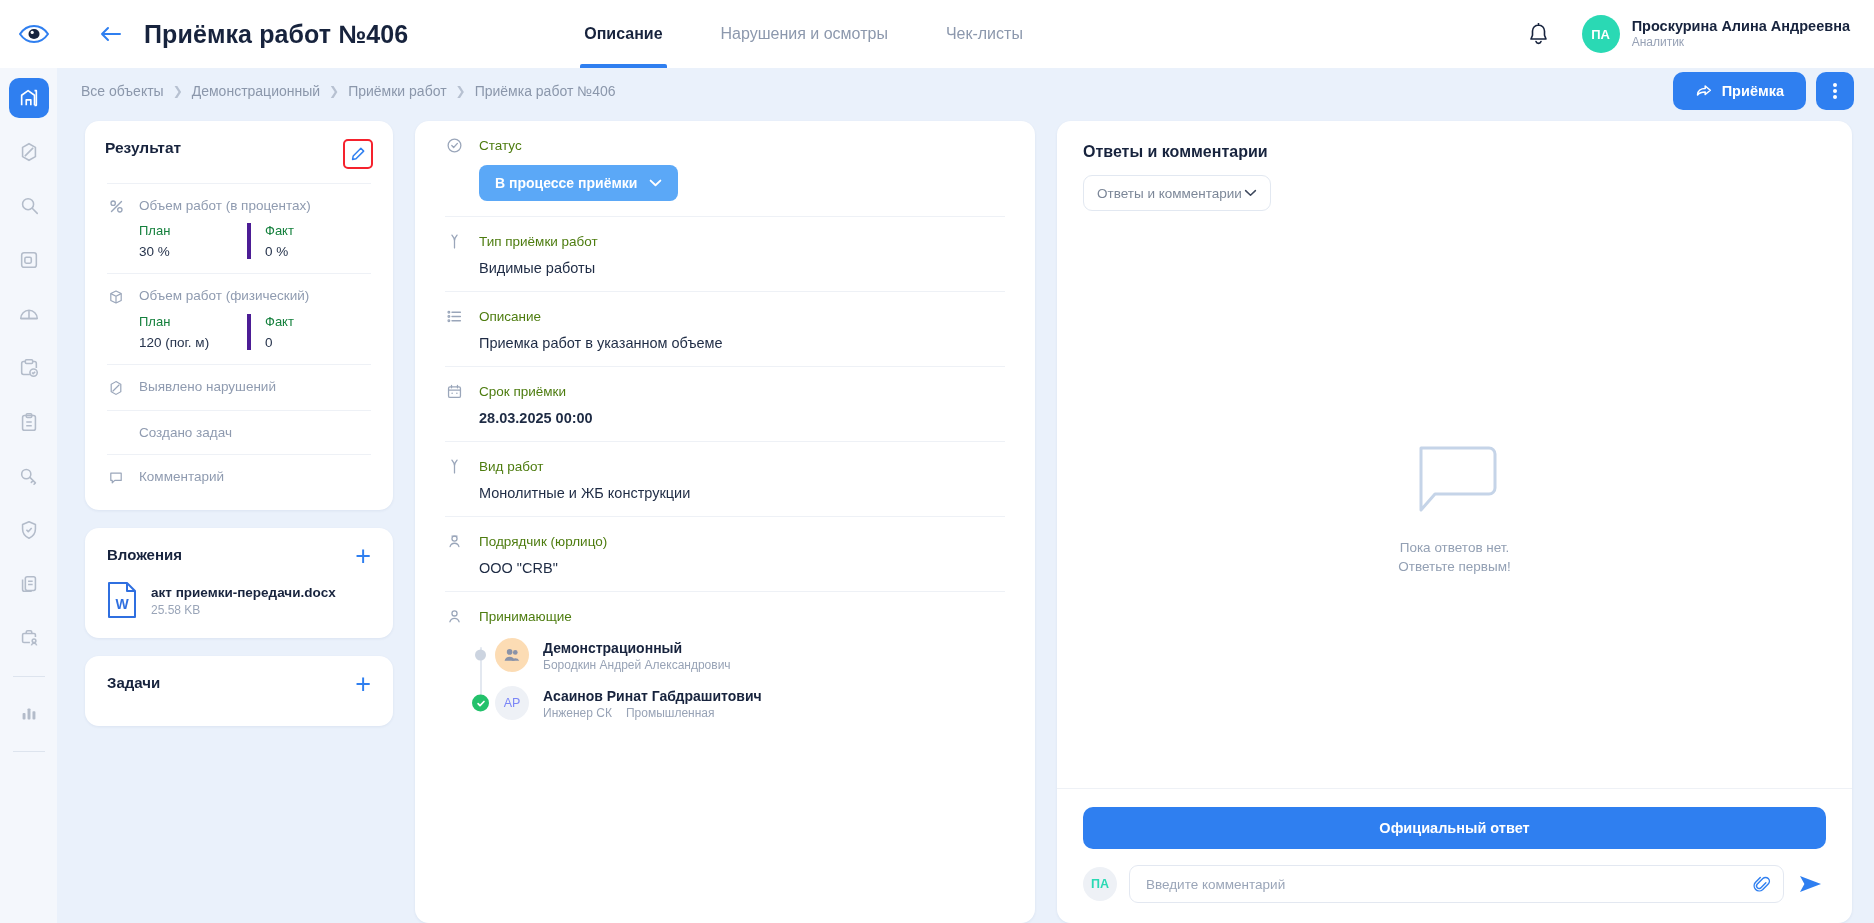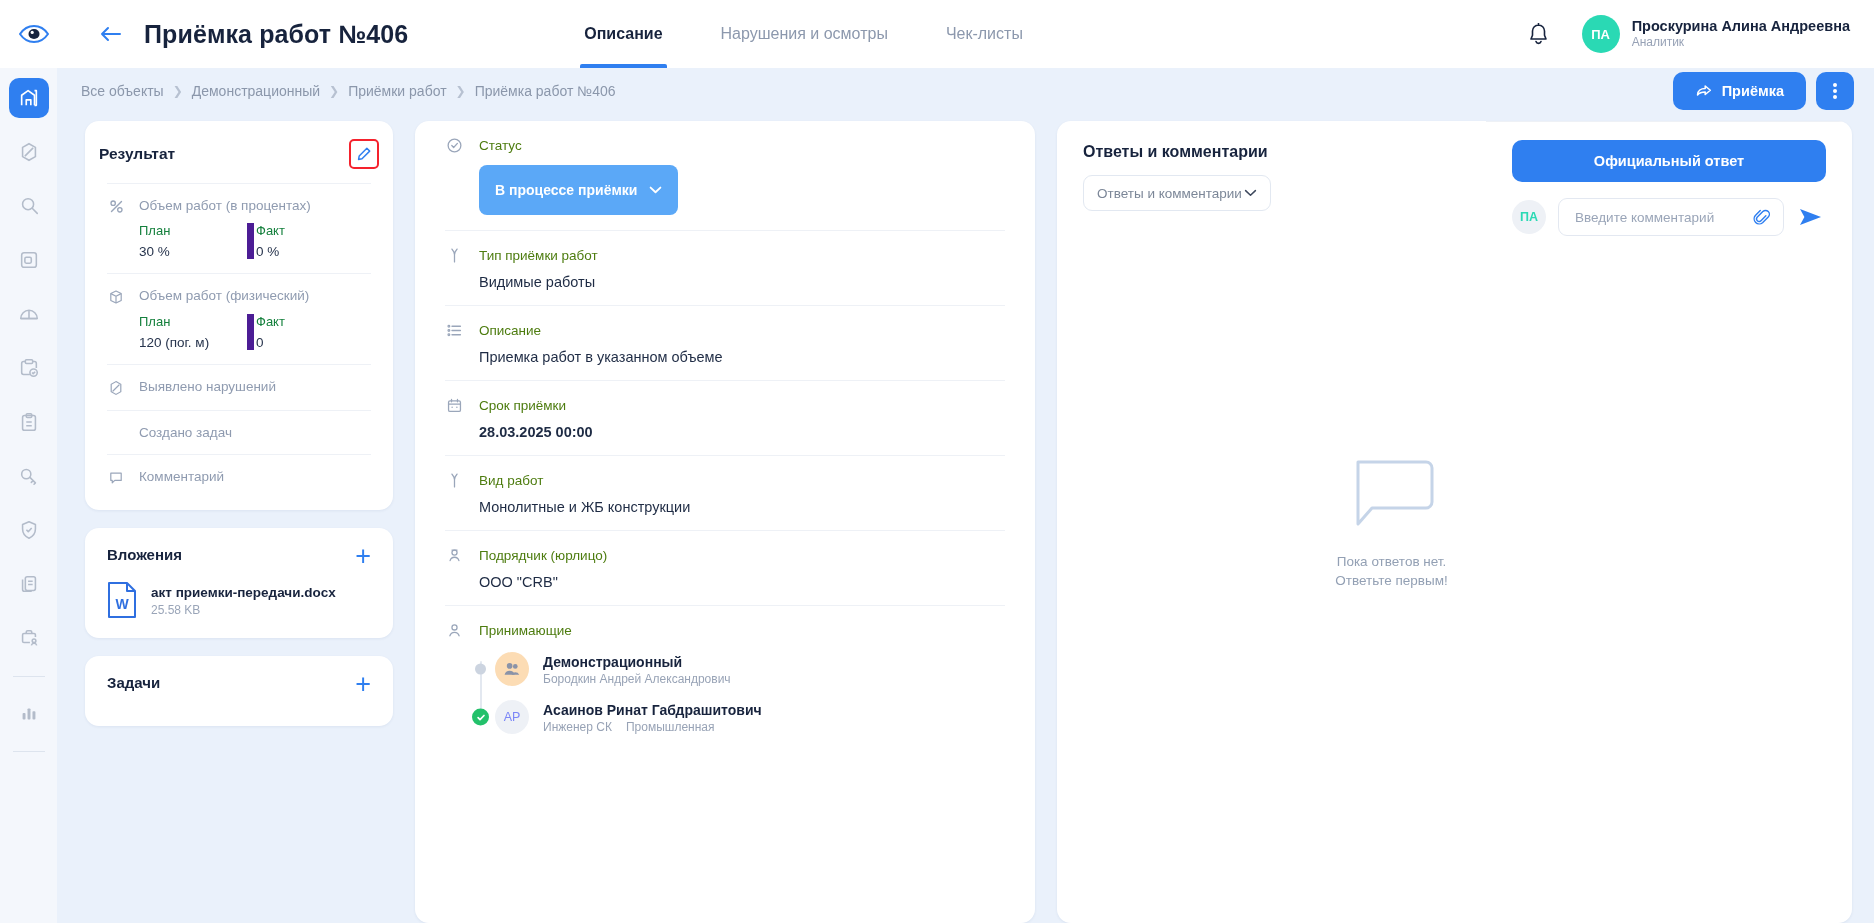--- a/index.html
+++ b/index.html
@@ -44,7 +44,7 @@
 
   
   .col1{width:308px;flex:0 0 308px;display:flex;flex-direction:column;gap:18px}
-  .res-head{display:flex;align-items:center;justify-content:space-between;padding:18px 14px 14px}
+  .res-head{display:flex;justify-content:space-between;padding:18px 20px 14px}
   .res-title{font-size:15.5px;font-weight:bold;color:#17233d}
   .edit-btn{width:30px;height:30px;border:2px solid #f5222d;border-radius:5px;display:flex;align-items:center;justify-content:center;cursor:pointer;background:#fff}
   .hr{height:1px;background:#eef1f6;margin:0 22px}

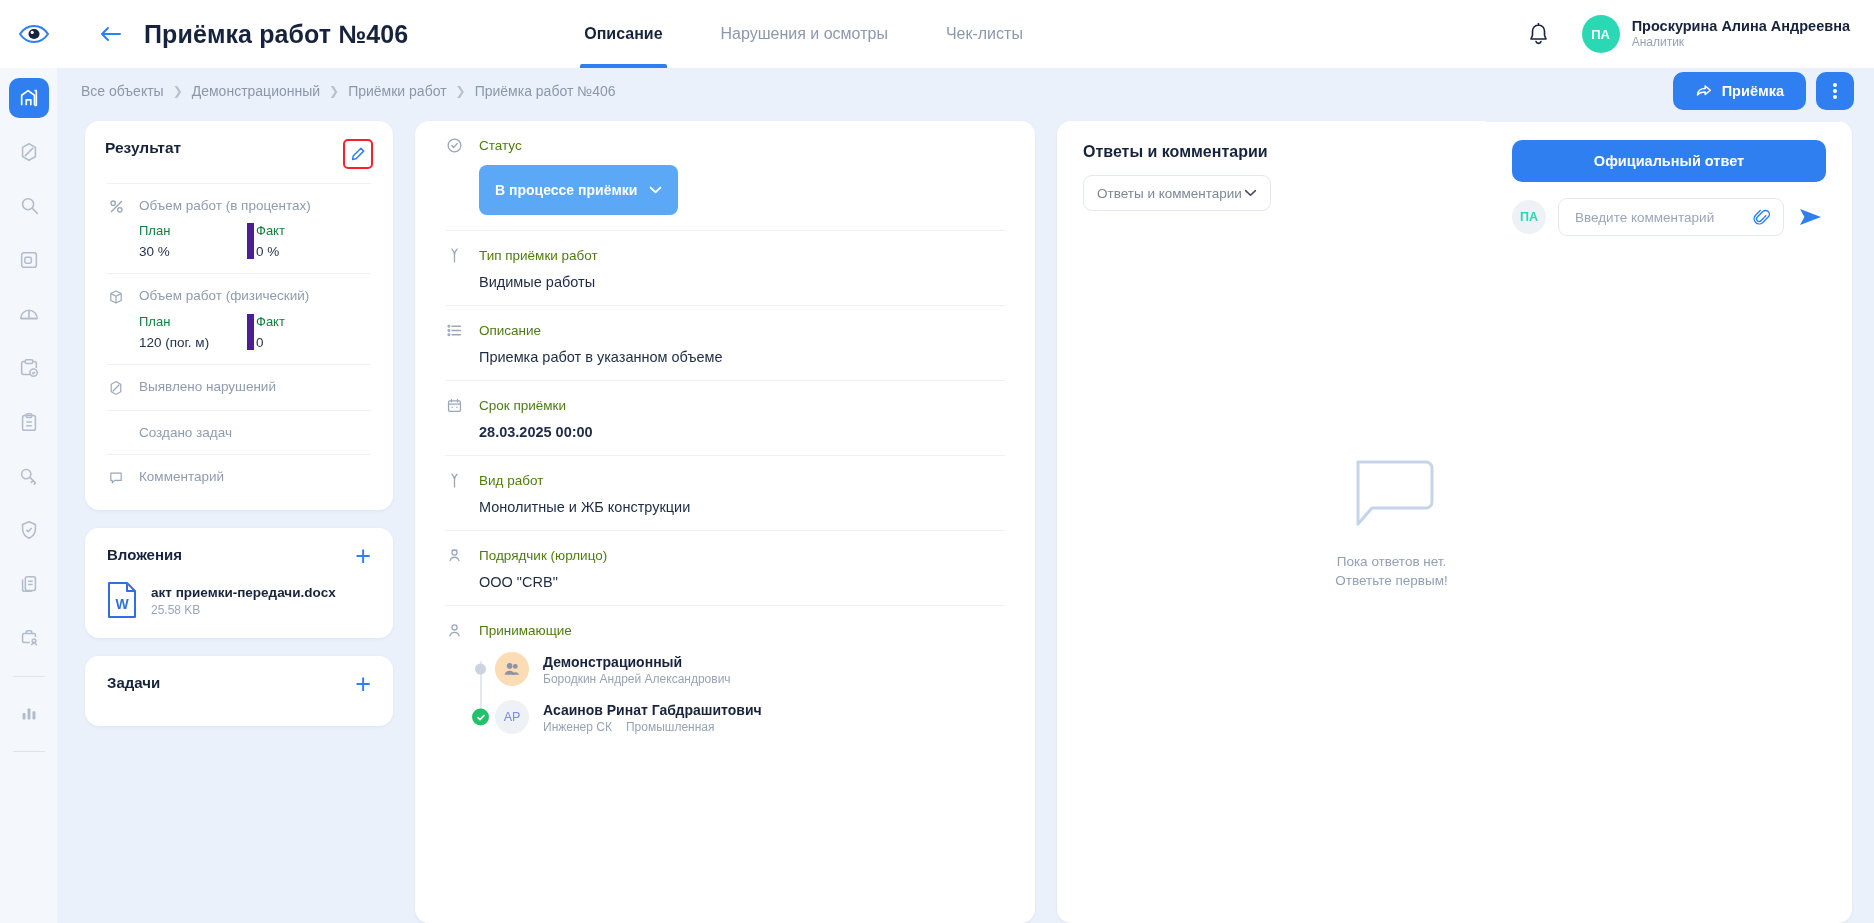--- a/index.html
+++ b/index.html
@@ -85,7 +85,7 @@
   .p-sub span{margin-right:14px}
 
   
-  .col3{flex:1 1 auto;display:flex;flex-direction:row;position:relative;overflow:hidden}
+  .col3{flex:1 1 auto;display:flex;flex-direction:column;position:relative;overflow:hidden}
   .c3-head{padding:22px 26px 16px}
   .c3-title{font-size:16px;font-weight:bold;color:#17233d;margin-bottom:14px}
   .c3-select{width:188px;height:36px;border:1px solid #e2e8f1;border-radius:9px;display:flex;align-items:center;justify-content:space-between;padding:0 13px;font-size:13.5px;color:#7c8798;cursor:pointer;background:#fff}

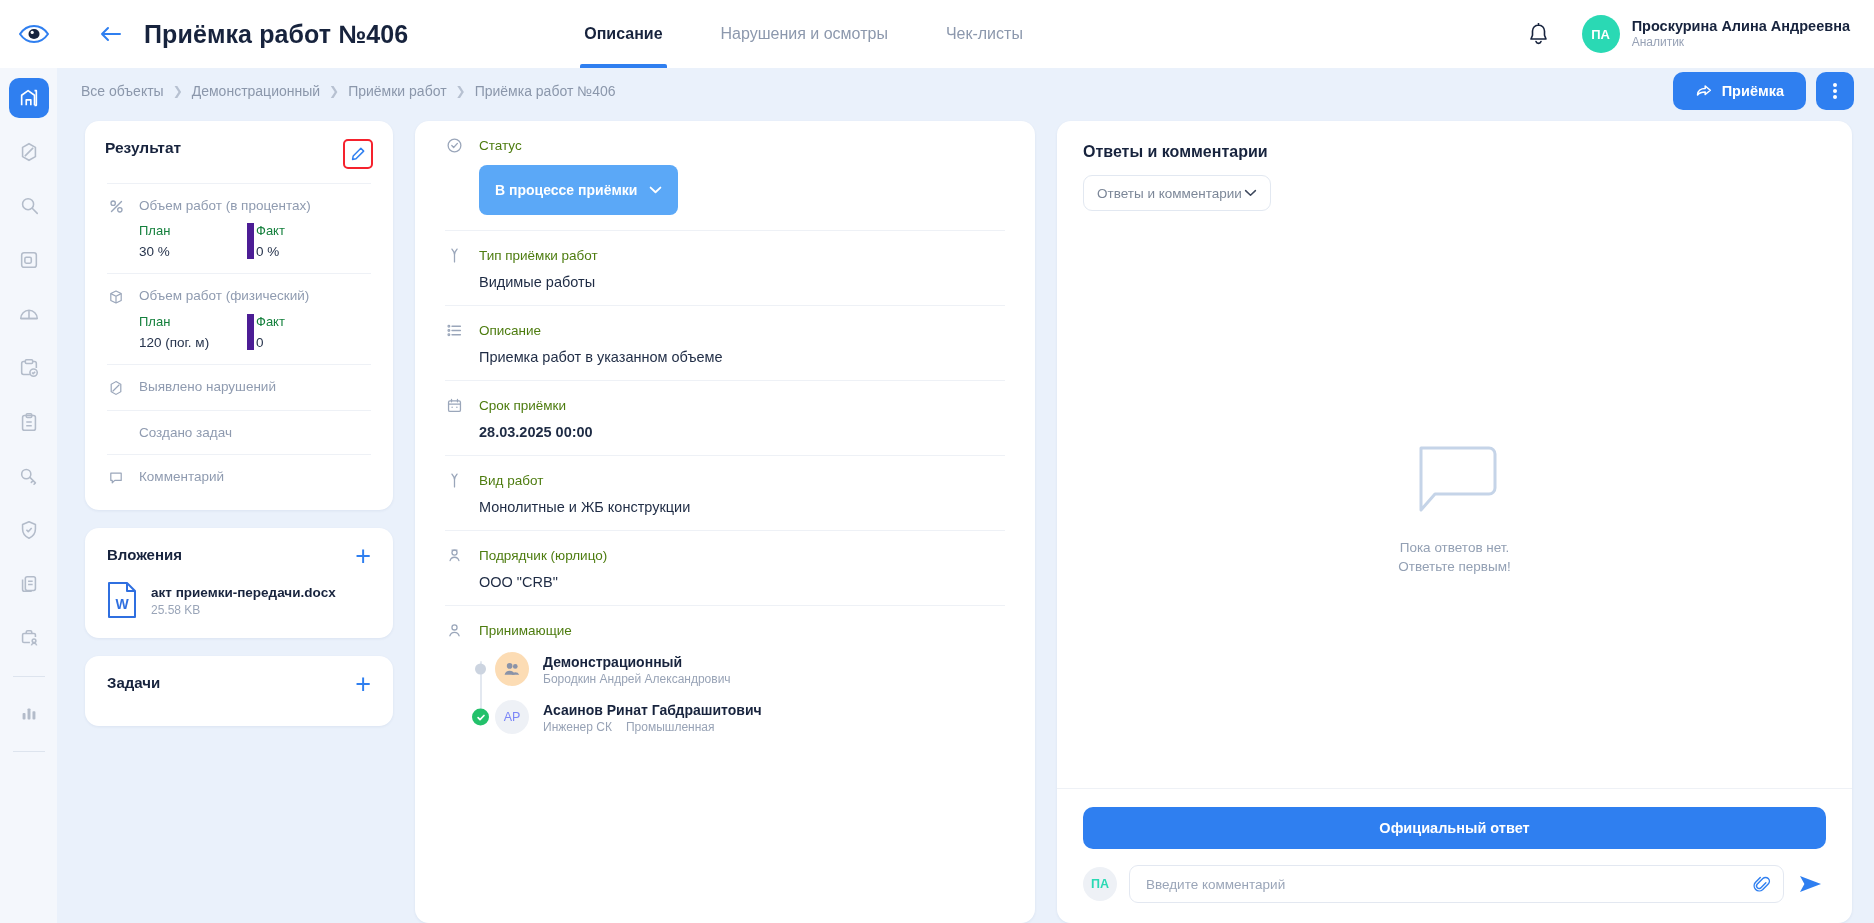--- a/index.html
+++ b/index.html
@@ -73,7 +73,7 @@
   .f-val{font-size:14.5px;color:#1e2b44;margin:10px 0 0 34px}
   .f-val.bold{font-weight:bold}
   .f-hr{height:1px;background:#eef1f6;margin:0 30px}
-  .status-pill{margin:11px 0 0 34px;height:50px;padding:0 16px;border-radius:8px;background:#5ba8f7;color:#fff;font-size:14px;font-weight:bold;display:inline-flex;align-items:center;gap:12px;cursor:pointer}
+  .status-pill{margin:11px 0 0 34px;height:36px;padding:0 16px;border-radius:8px;background:#5ba8f7;color:#fff;font-size:14px;font-weight:bold;display:inline-flex;align-items:center;gap:12px;cursor:pointer}
   .people{margin:6px 0 0 26px;position:relative;padding-left:24px}
   .people:before{content:"";position:absolute;left:9px;top:16px;bottom:22px;width:2px;background:#e3e8f0;border-radius:1px}
   .person{display:flex;align-items:center;gap:14px;padding:7px 0;position:relative}

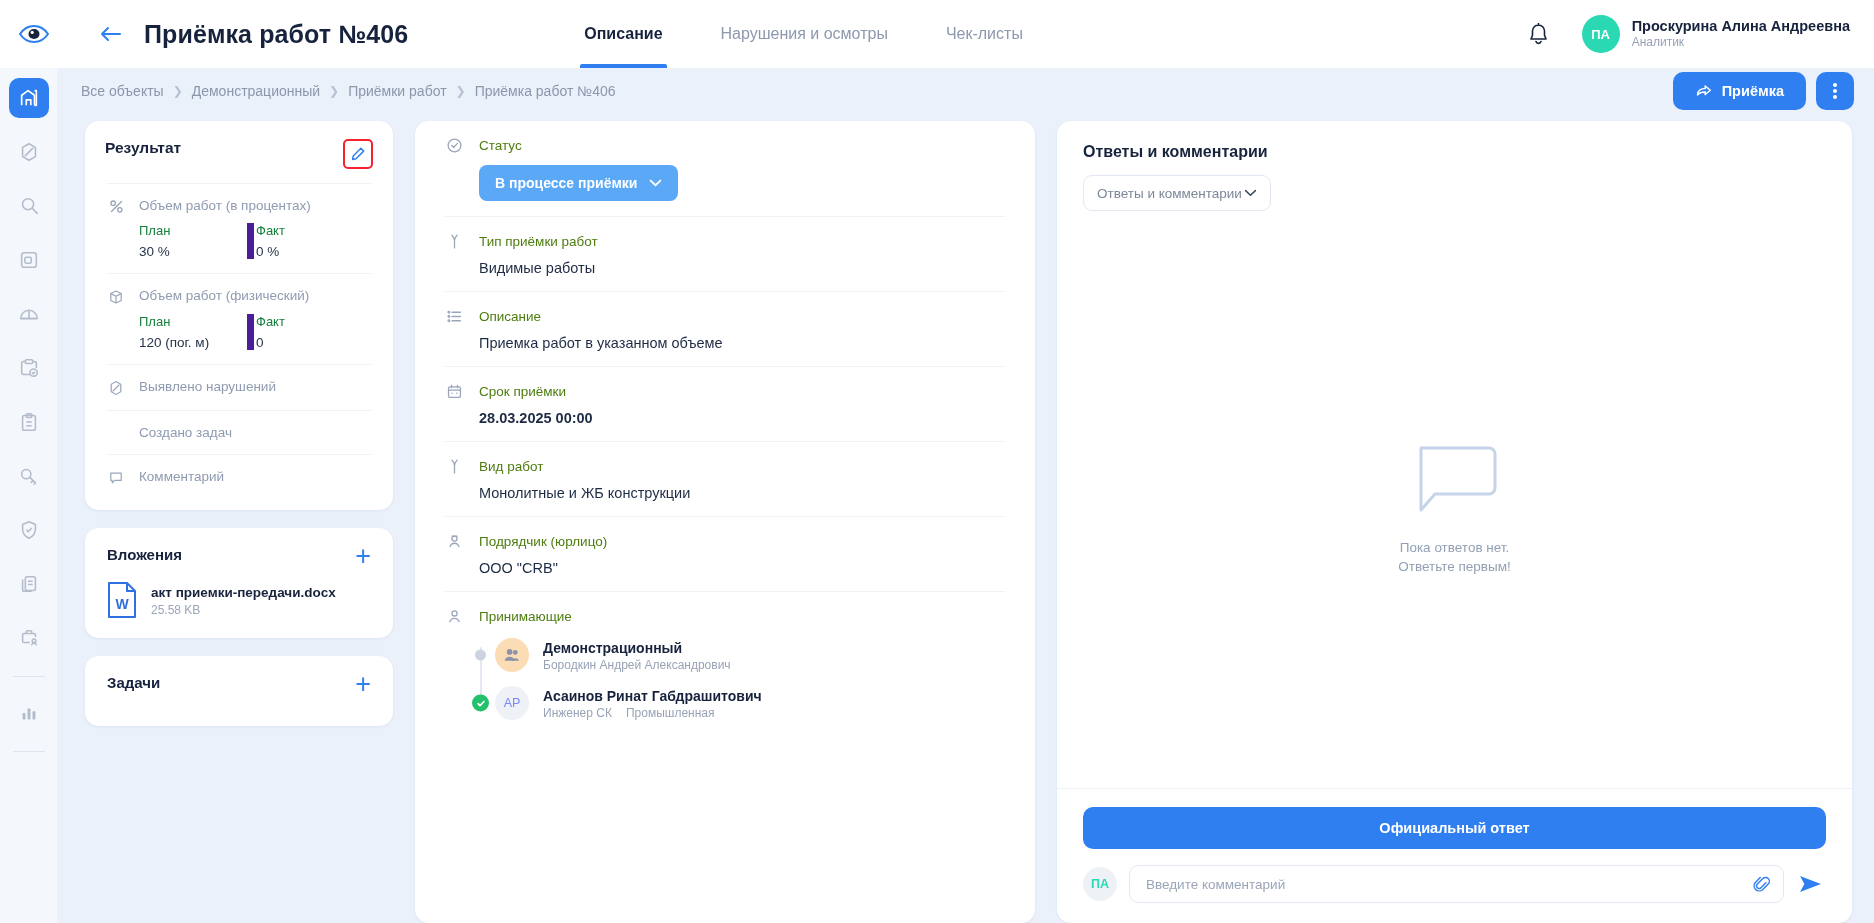--- a/index.html
+++ b/index.html
@@ -52,7 +52,7 @@
   .res-lbl{display:flex;align-items:flex-start;gap:14px;font-size:13.5px;color:#8f9bb0}
   .res-ico{width:18px;flex:0 0 18px;display:flex;justify-content:center;color:#9aa6ba;margin-top:1px}
   .pf{display:flex;margin:9px 0 0 32px}
-  .pf-col{width:108px;border-left:7px solid #4c1d95;padding-left:2px}
+  .pf-col{width:108px;border-left:4px solid #4c1d95;padding-left:14px}
   .pf-col:first-child{border-left:none;padding-left:0}
   .pf-k{font-size:13px;color:#15803d;margin-bottom:6px}
   .pf-v{font-size:13.5px;color:#27344d}

